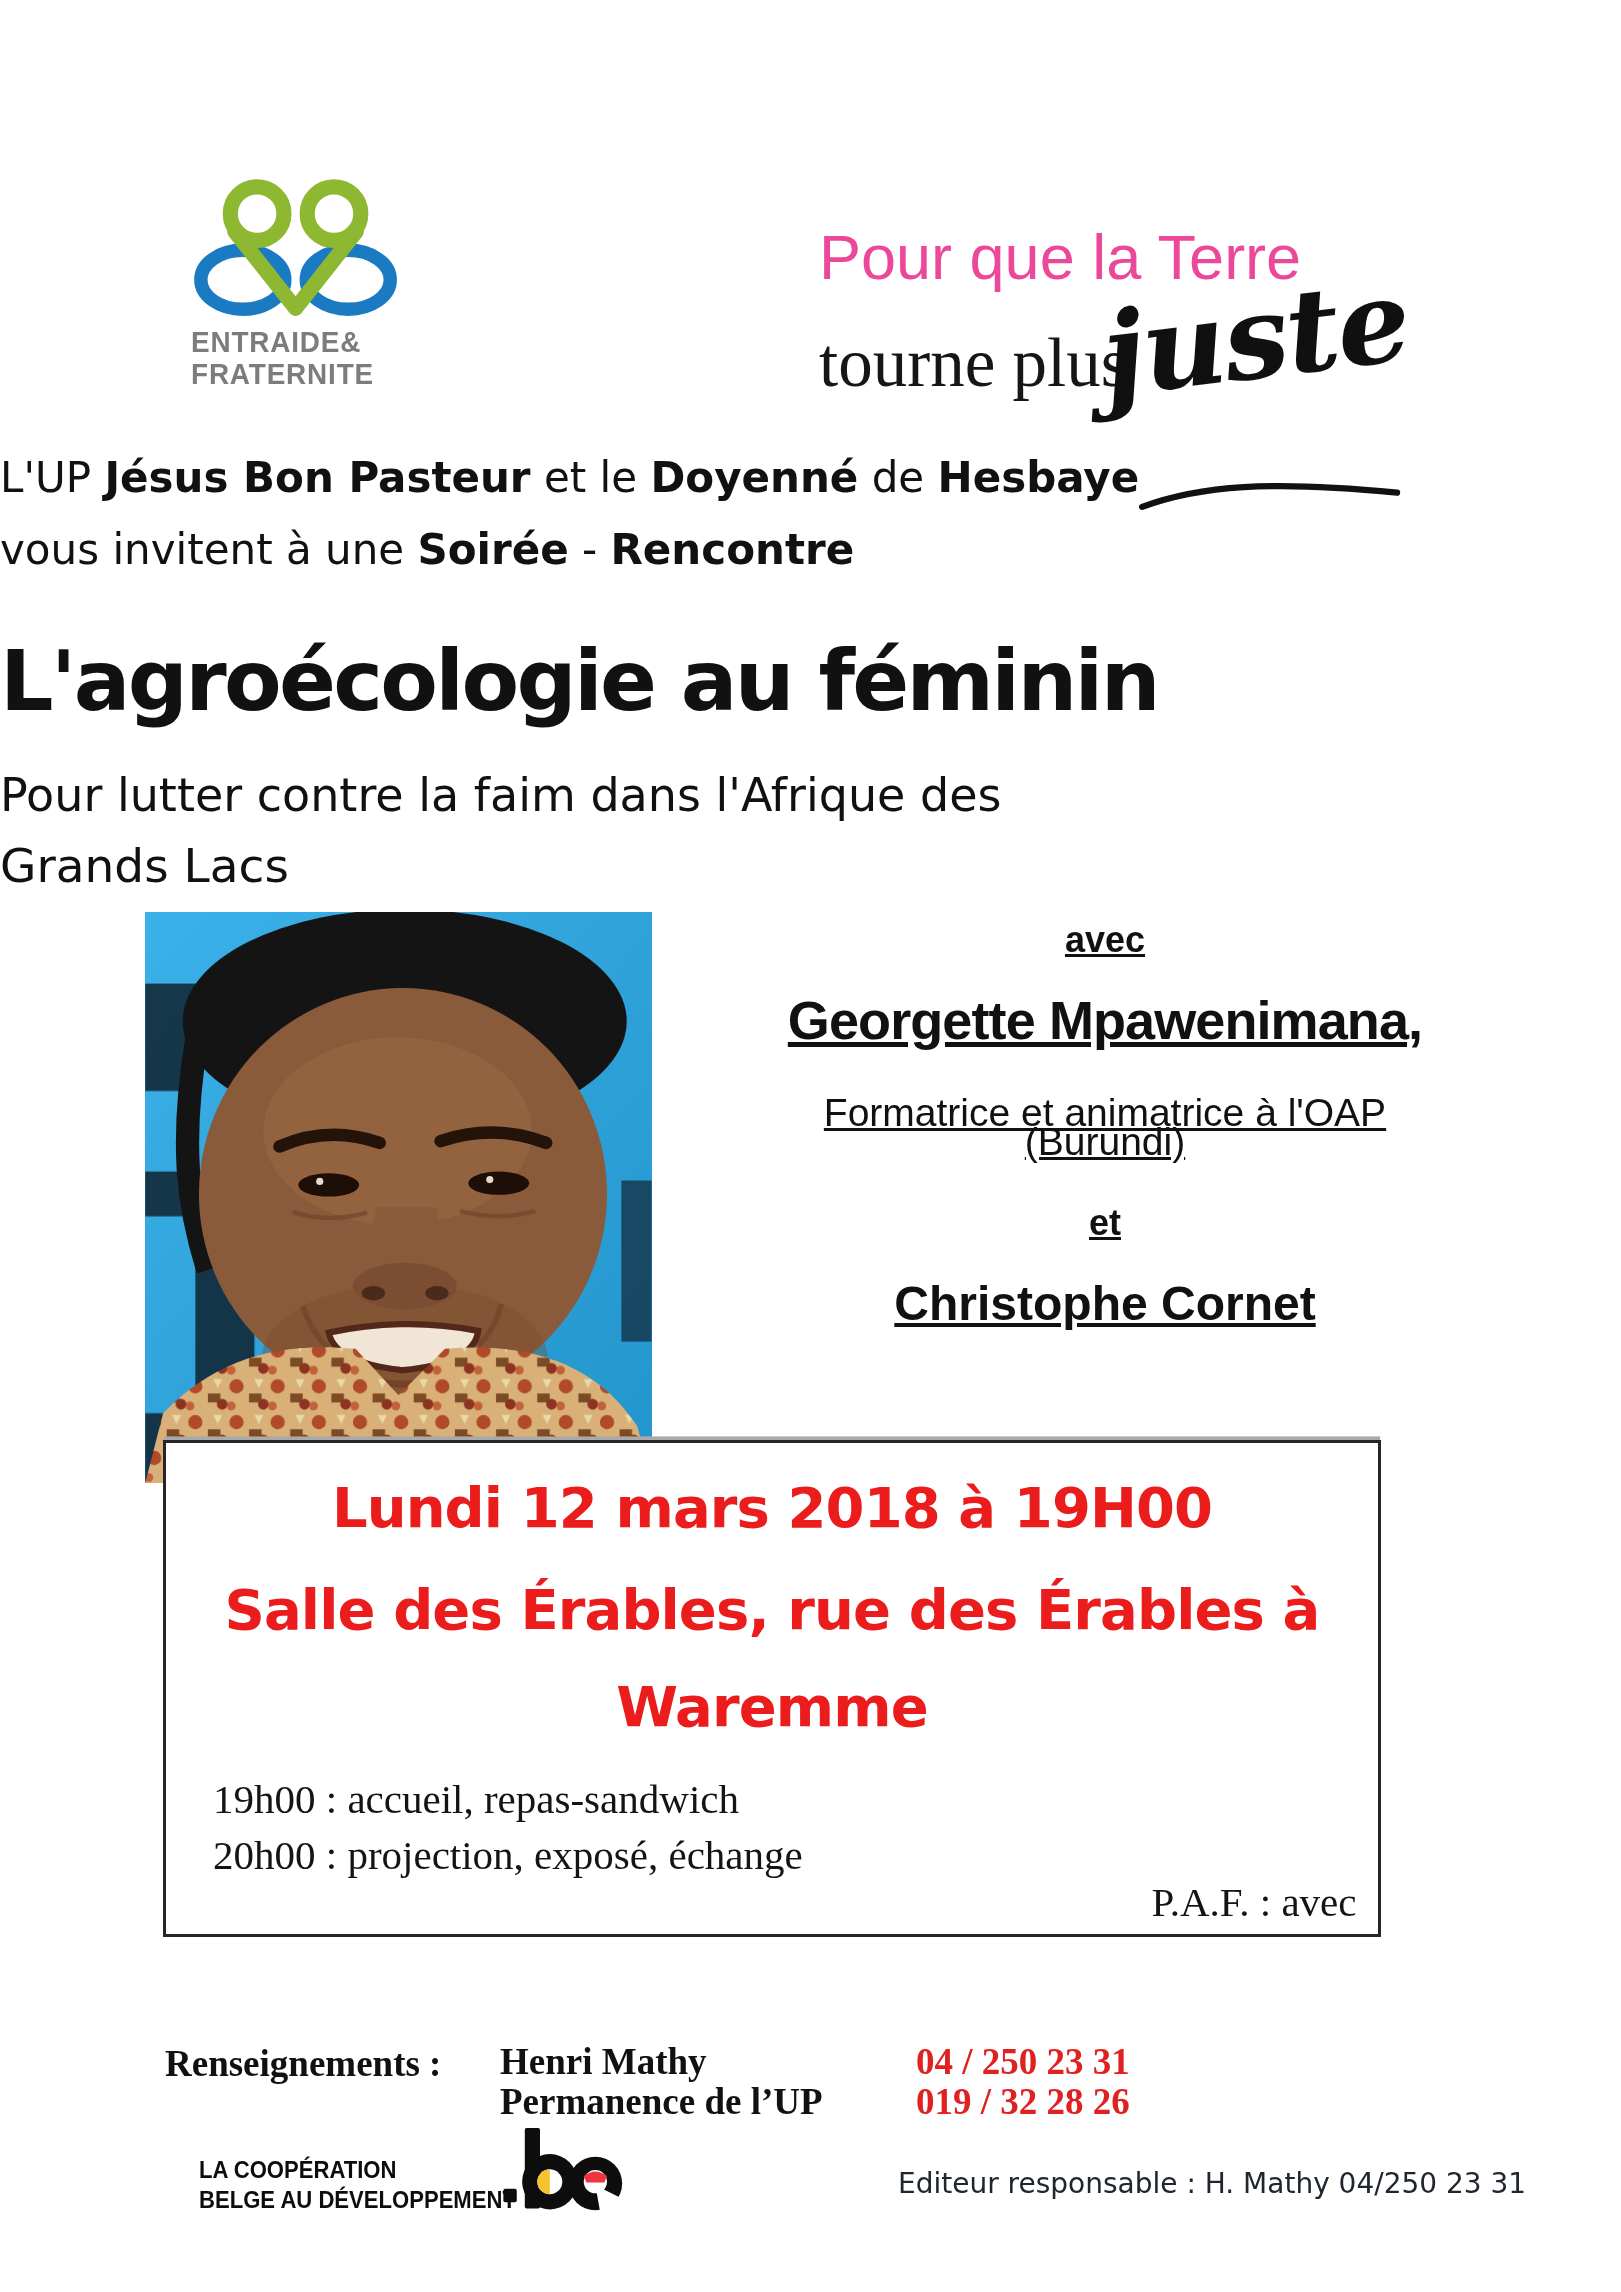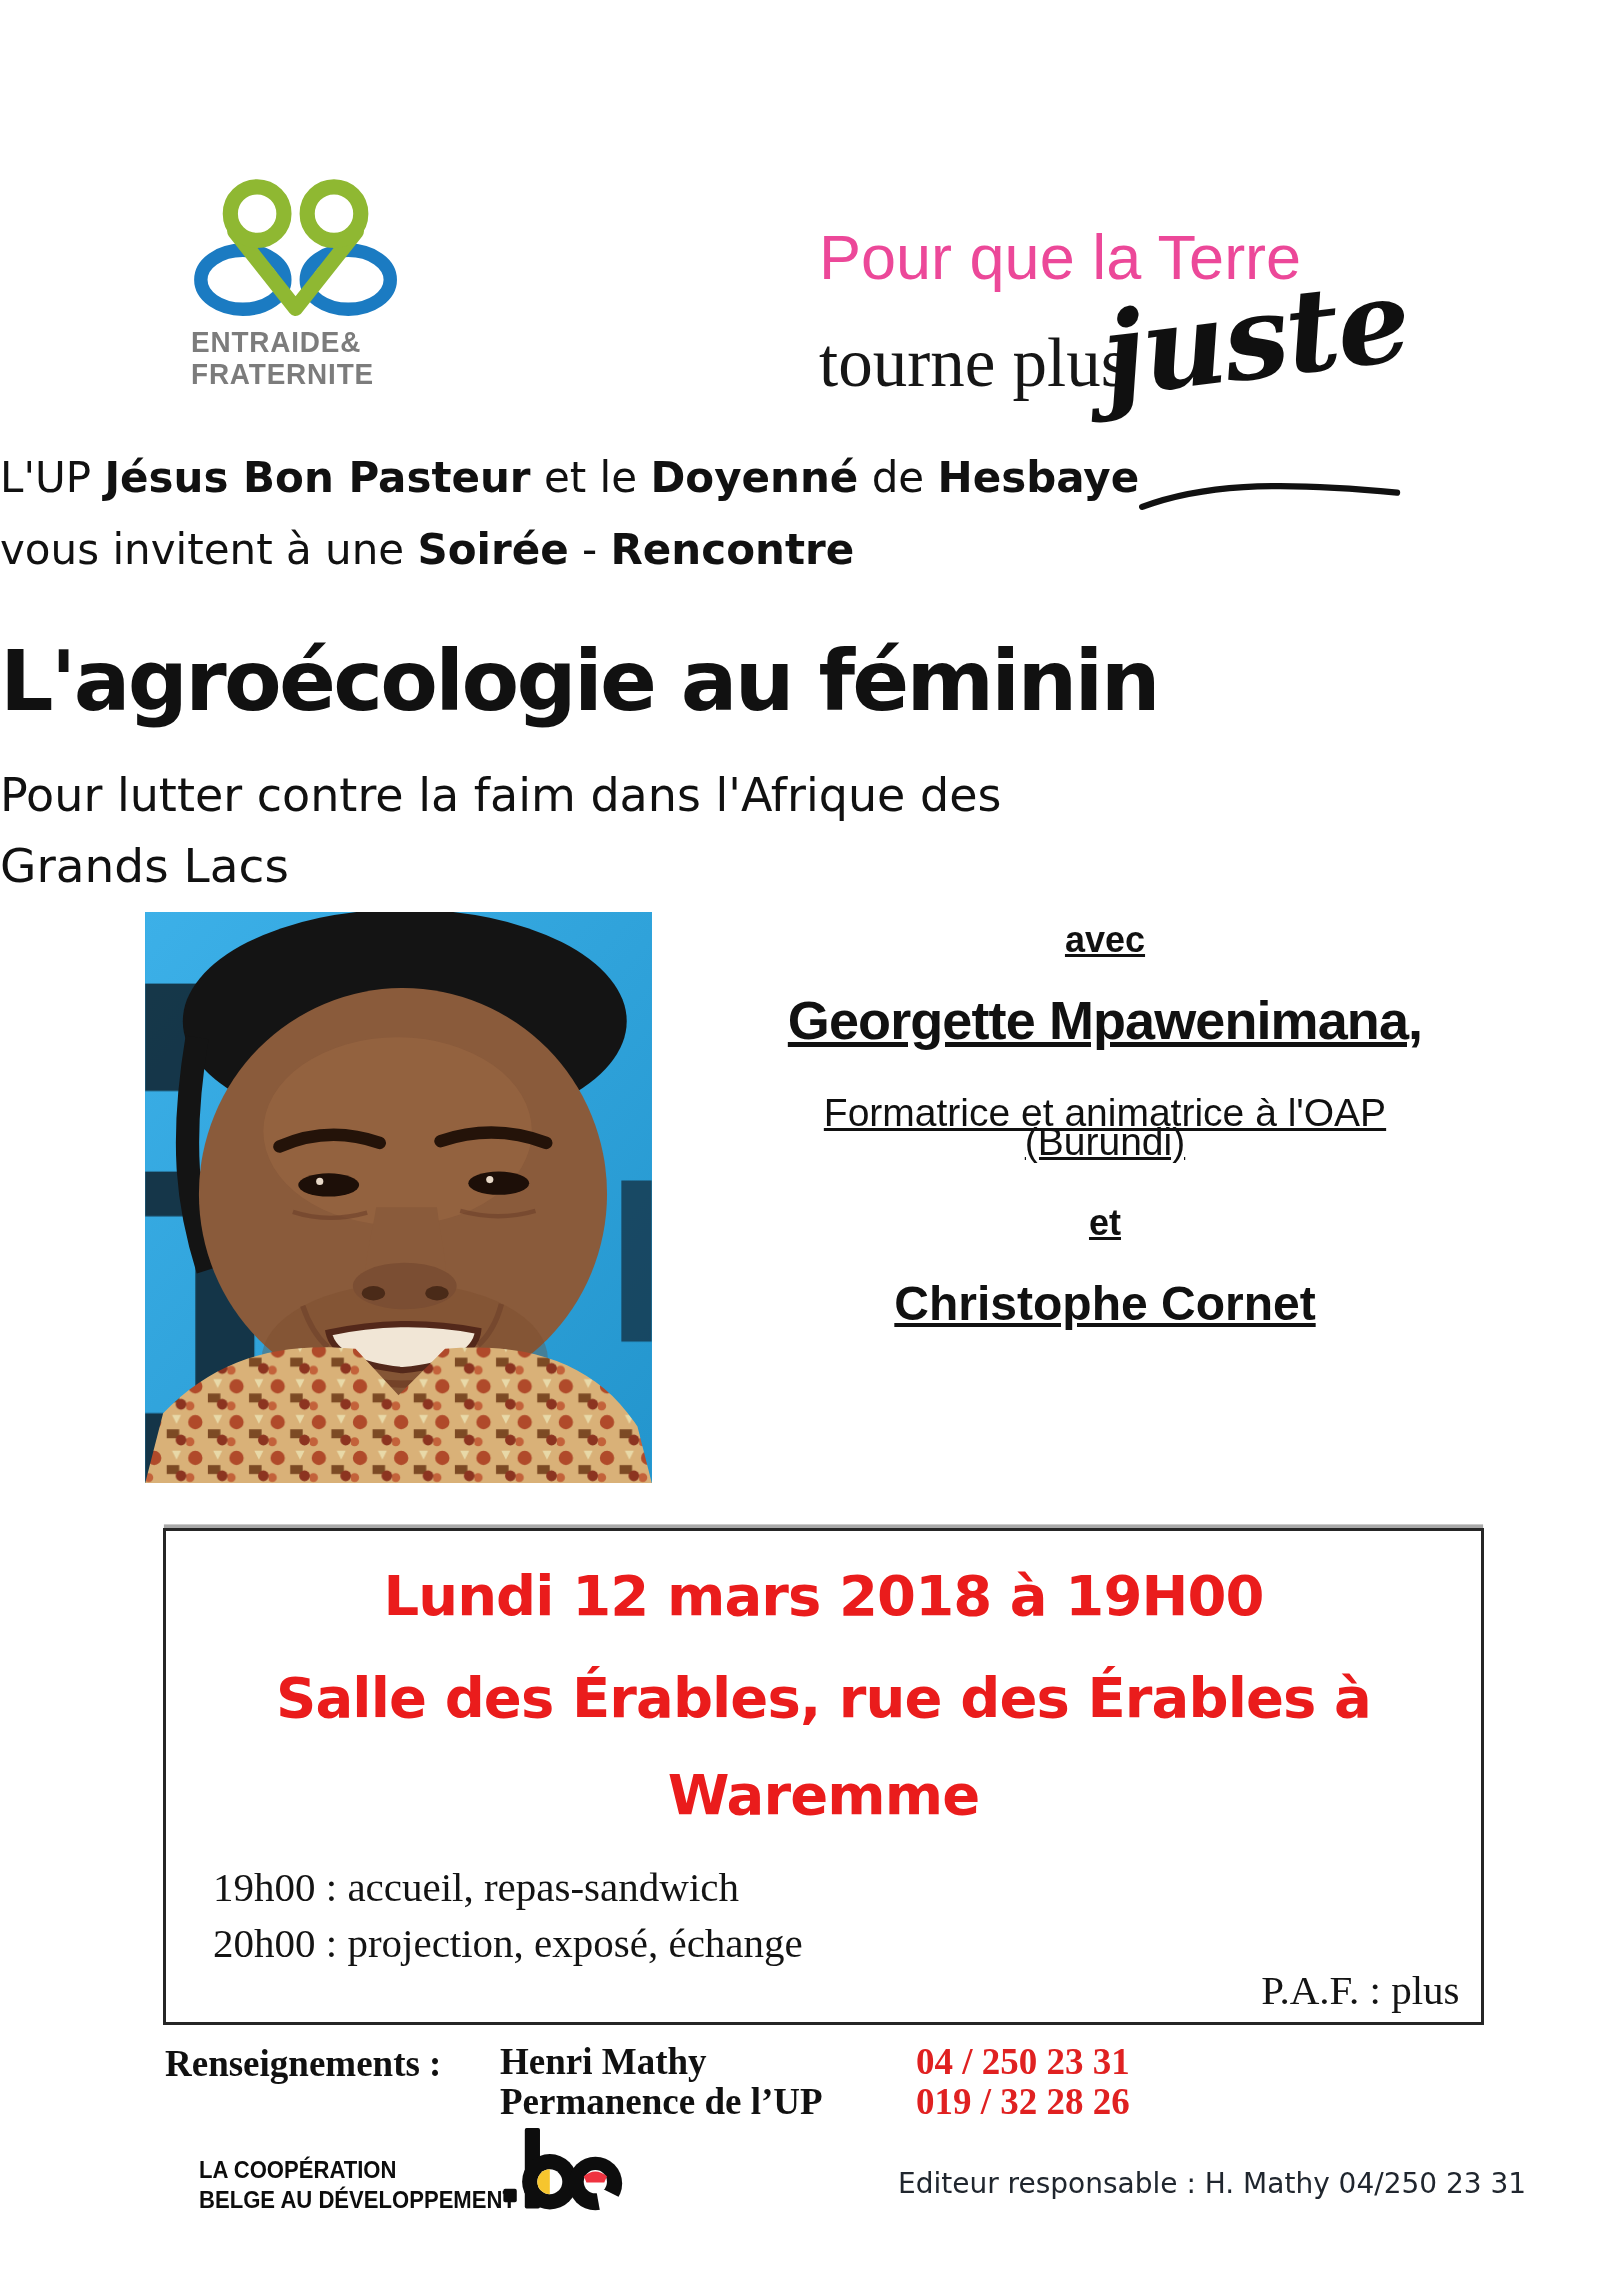--- a/index.html
+++ b/index.html
@@ -51,7 +51,7 @@
   .sp-org2{top:460px;font-size:41px;font-weight:bold;}
 
   
-  .event-box{left:163px;top:1528px;width:1321px;height:497px;box-sizing:border-box;
+  .event-box{left:163px;top:1440px;width:1218px;height:497px;box-sizing:border-box;
     border:3.6px solid #262626;background:#fff;box-shadow:0 -4.5px 0 -0.9px #a9a9a9;}
   .event-box > div{position:absolute;}
   .ev-red{left:0;width:100%;text-align:center;color:var(--accent-red,#ea1c1c);font-weight:bold;

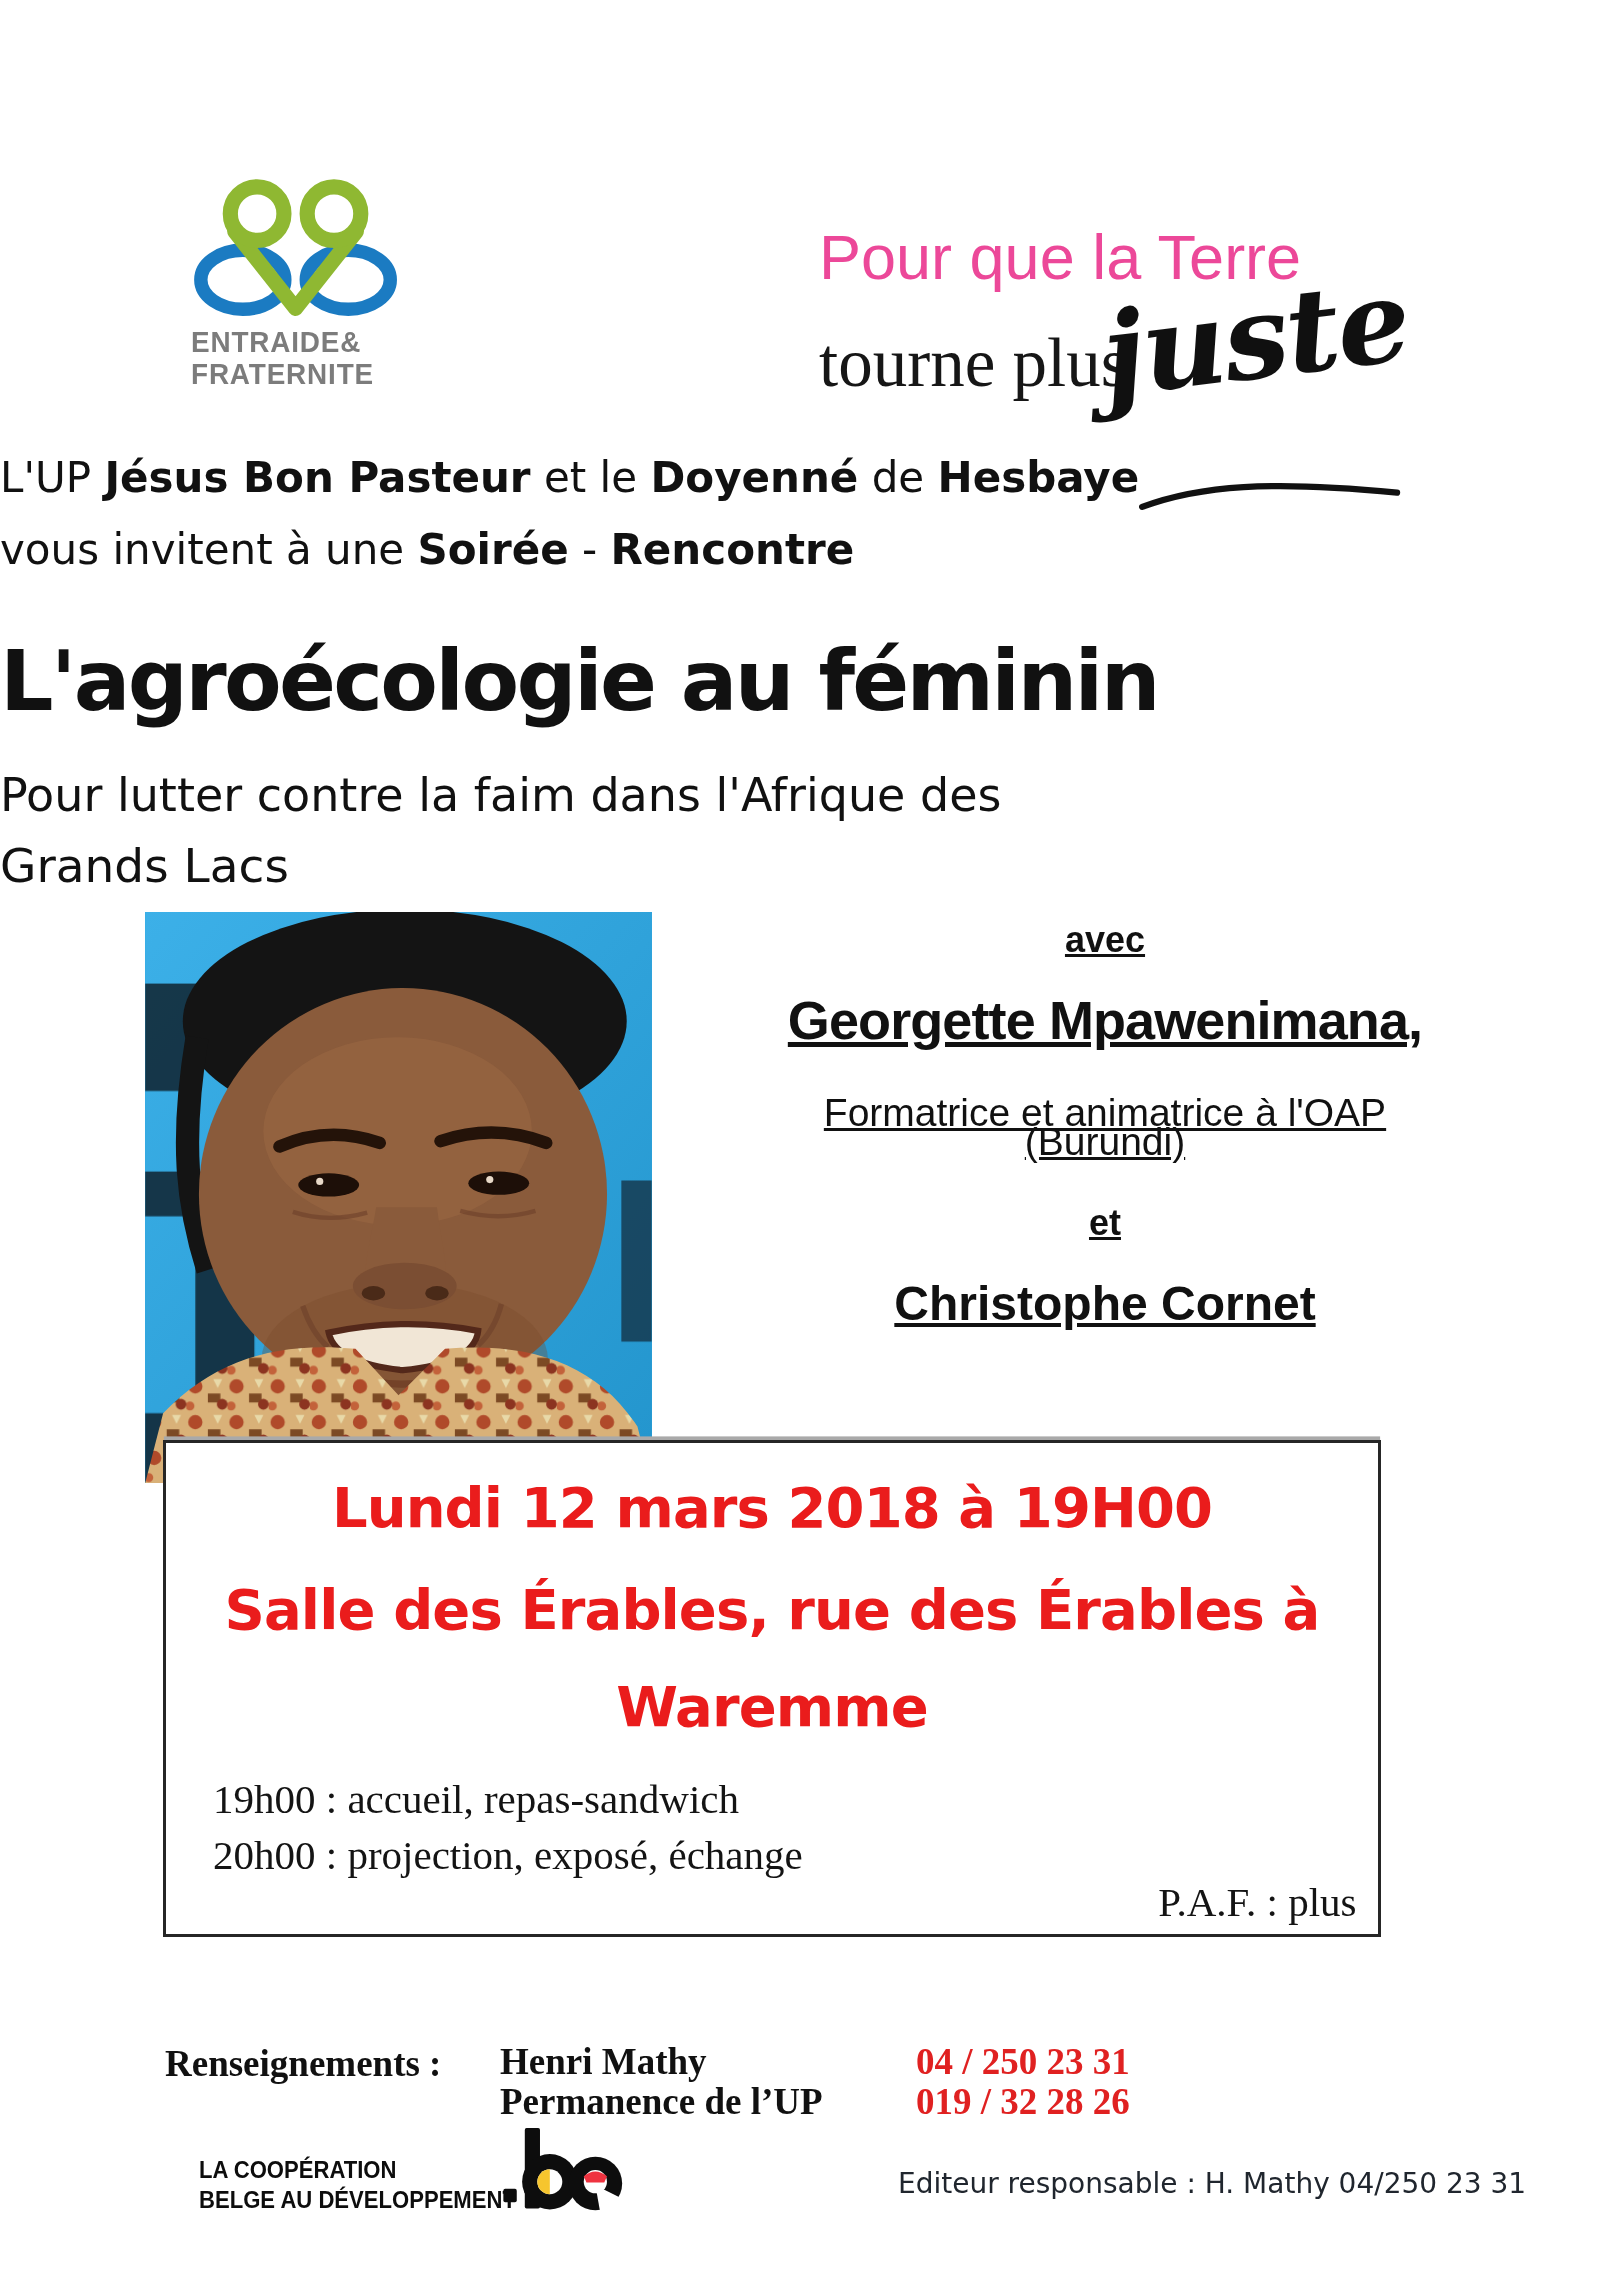--- a/index.html
+++ b/index.html
@@ -172,7 +172,7 @@
       <div>19h00 : accueil, repas-sandwich</div>
       <div>20h00 : projection, exposé, échange</div>
     </div>
-    <div class="ev-paf">P.A.F. : plus</div>
+    <div class="ev-paf">P.A.F. : avec</div>
   </div>
 
   <div class="abs ct-label times">Renseignements :</div>

